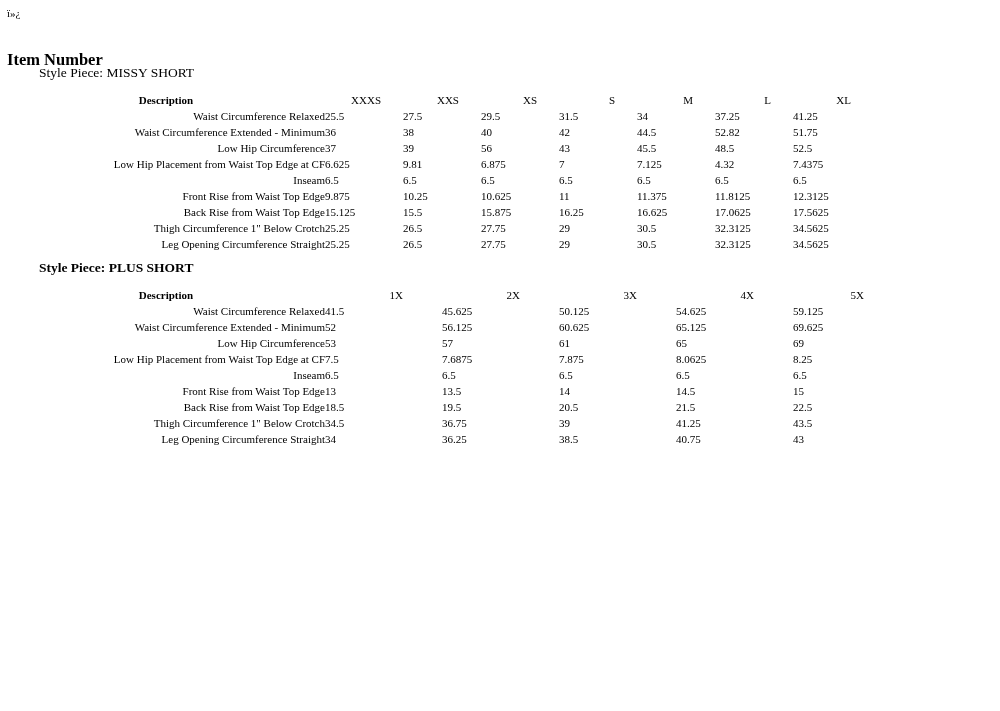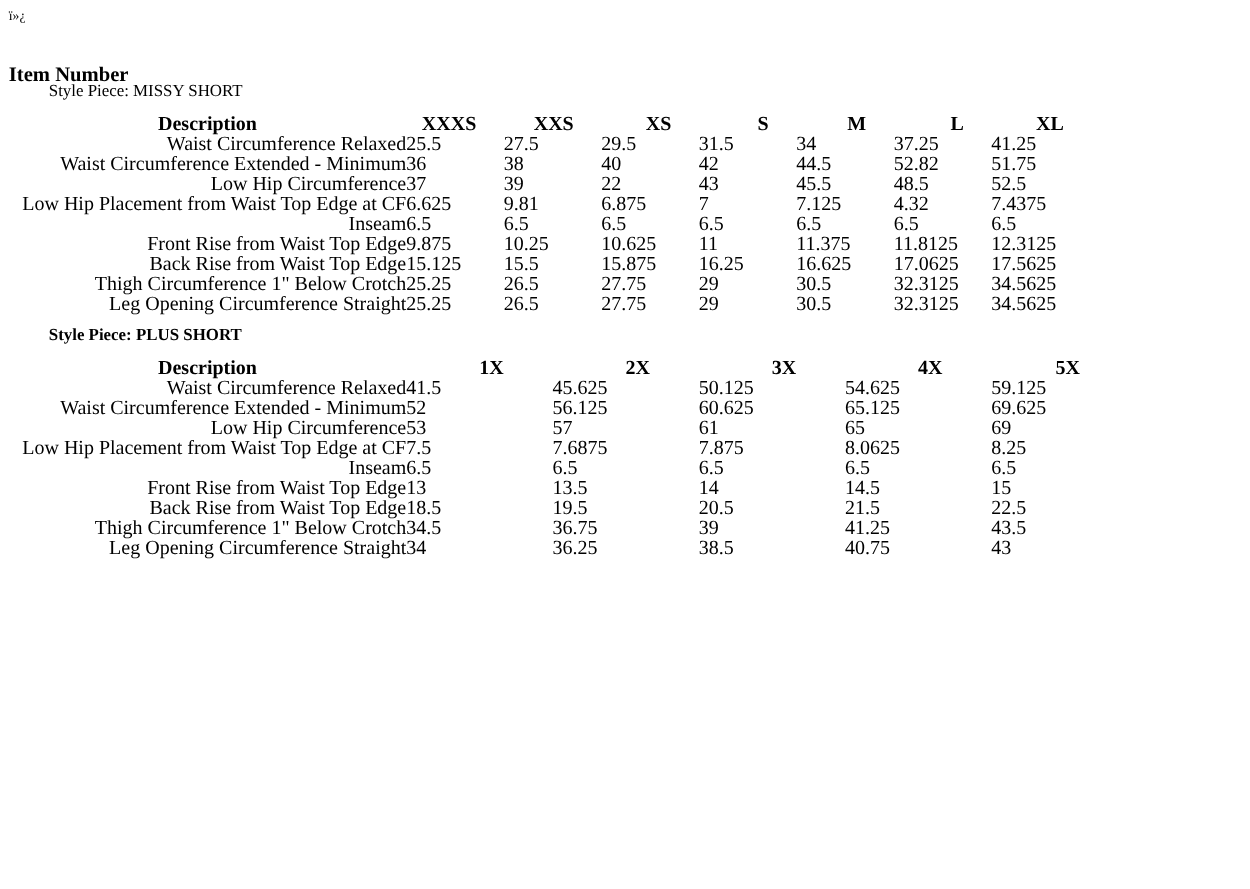--- a/index.html
+++ b/index.html
@@ -50,7 +50,7 @@
   table.size-table {
     position: absolute;
     border-collapse: collapse;
-    font-size: 16px;
+    font-size: 11px;
     line-height: 16px;
   }
   #missy-table { left: 7px; top: 92px; }

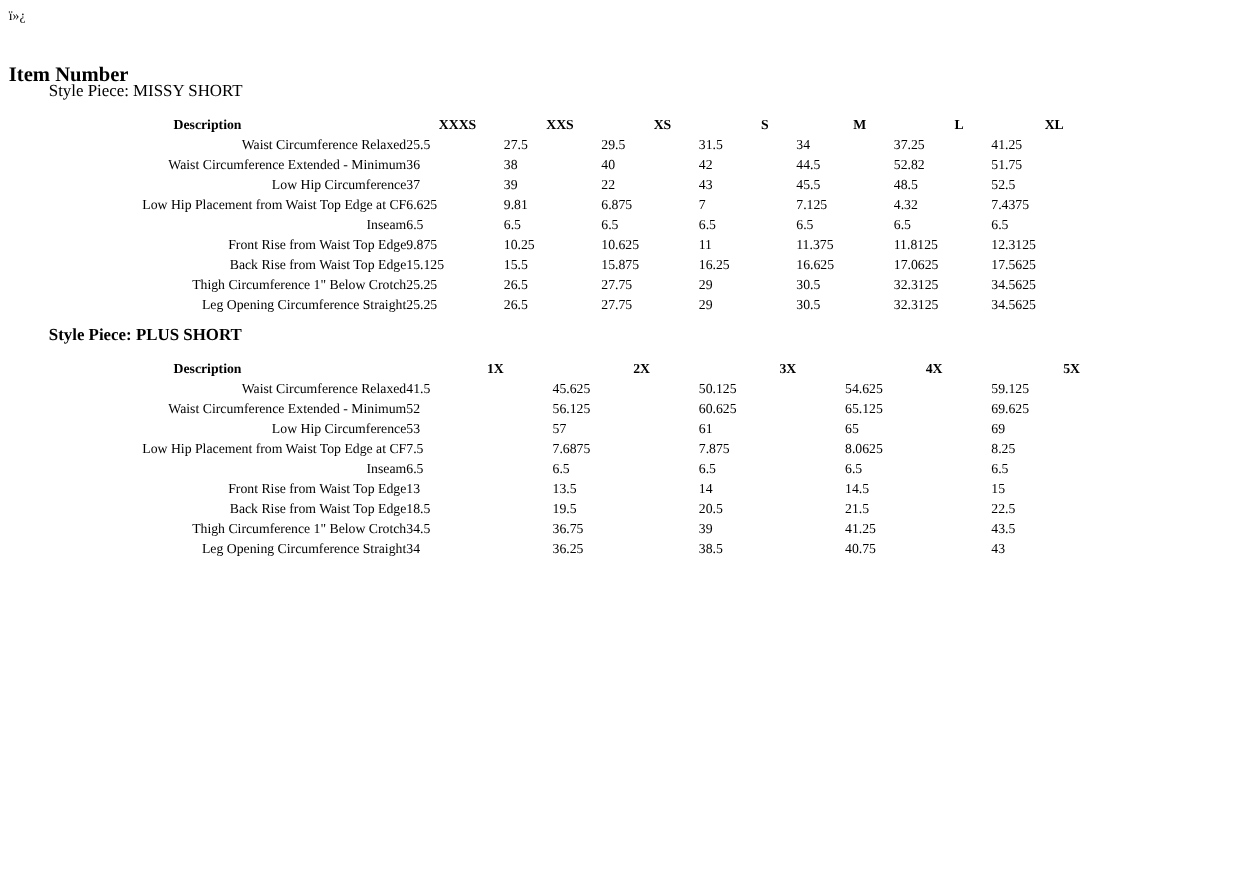--- a/index.html
+++ b/index.html
@@ -71,7 +71,7 @@
     padding-bottom: 0px;
   }
   table.size-table th.size-head {
-    font-weight: bold;
+    font-weight: normal;
     text-align: right;
     padding-bottom: 0px;
   }

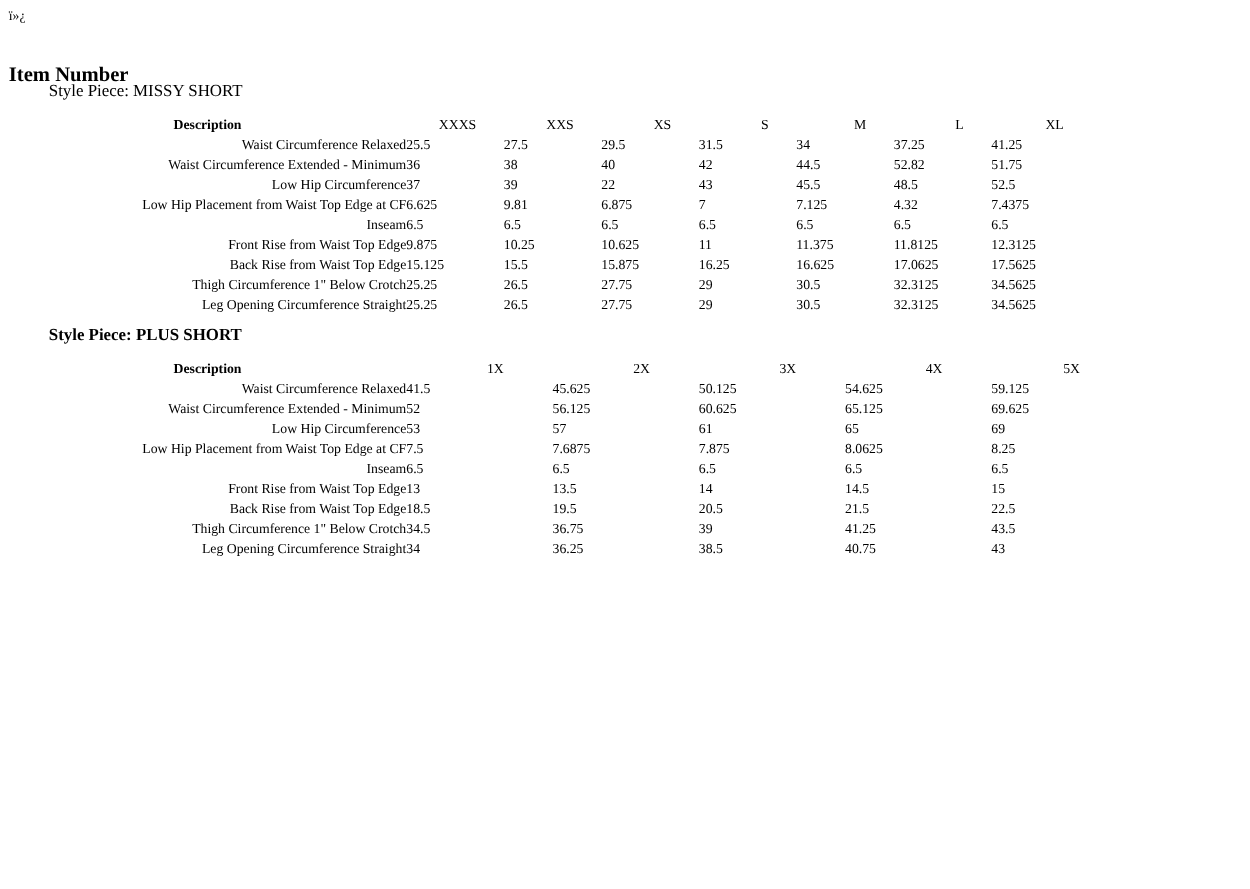--- a/index.html
+++ b/index.html
@@ -156,7 +156,7 @@
         <td class="desc-cell">Low Hip Circumference</td>
         <td class="val-cell">37</td>
         <td class="val-cell">39</td>
-        <td class="val-cell">22</td>
+        <td class="val-cell">56</td>
         <td class="val-cell">43</td>
         <td class="val-cell">45.5</td>
         <td class="val-cell">48.5</td>

